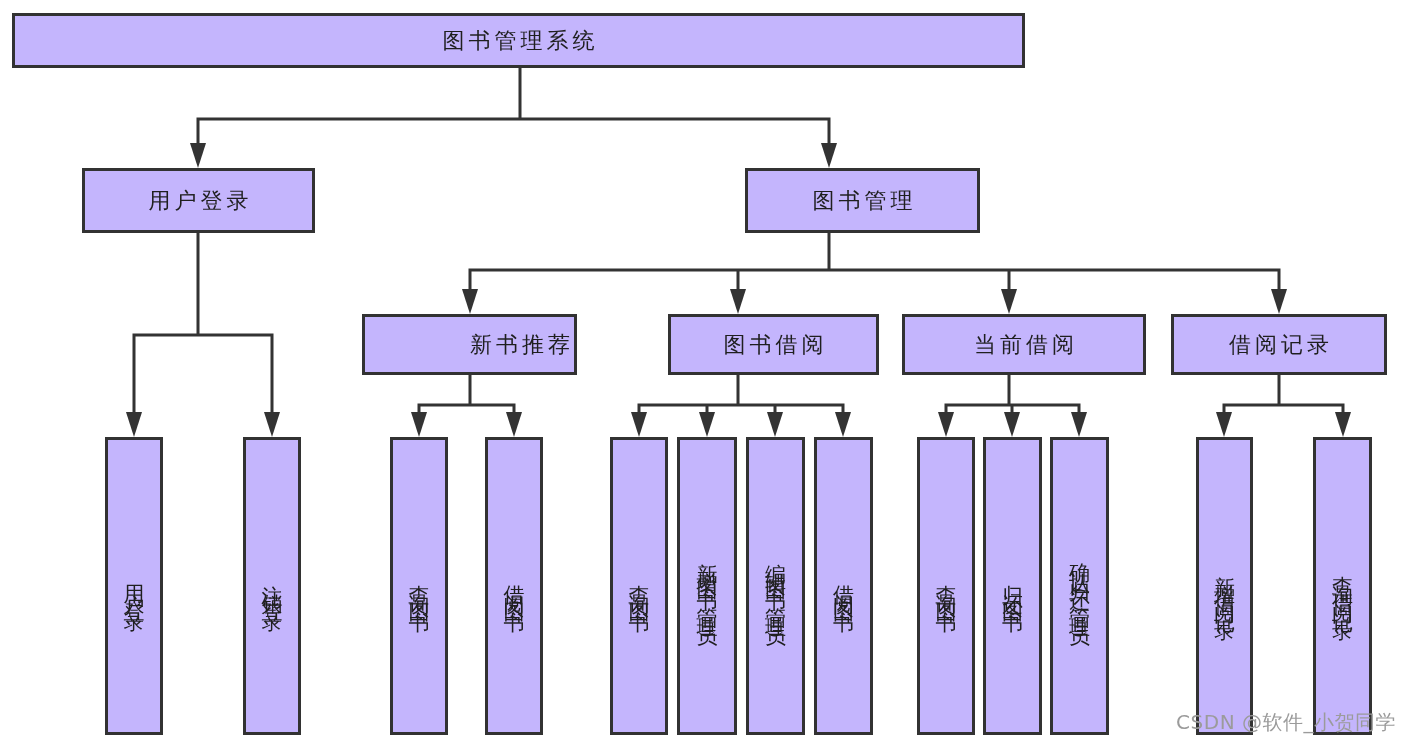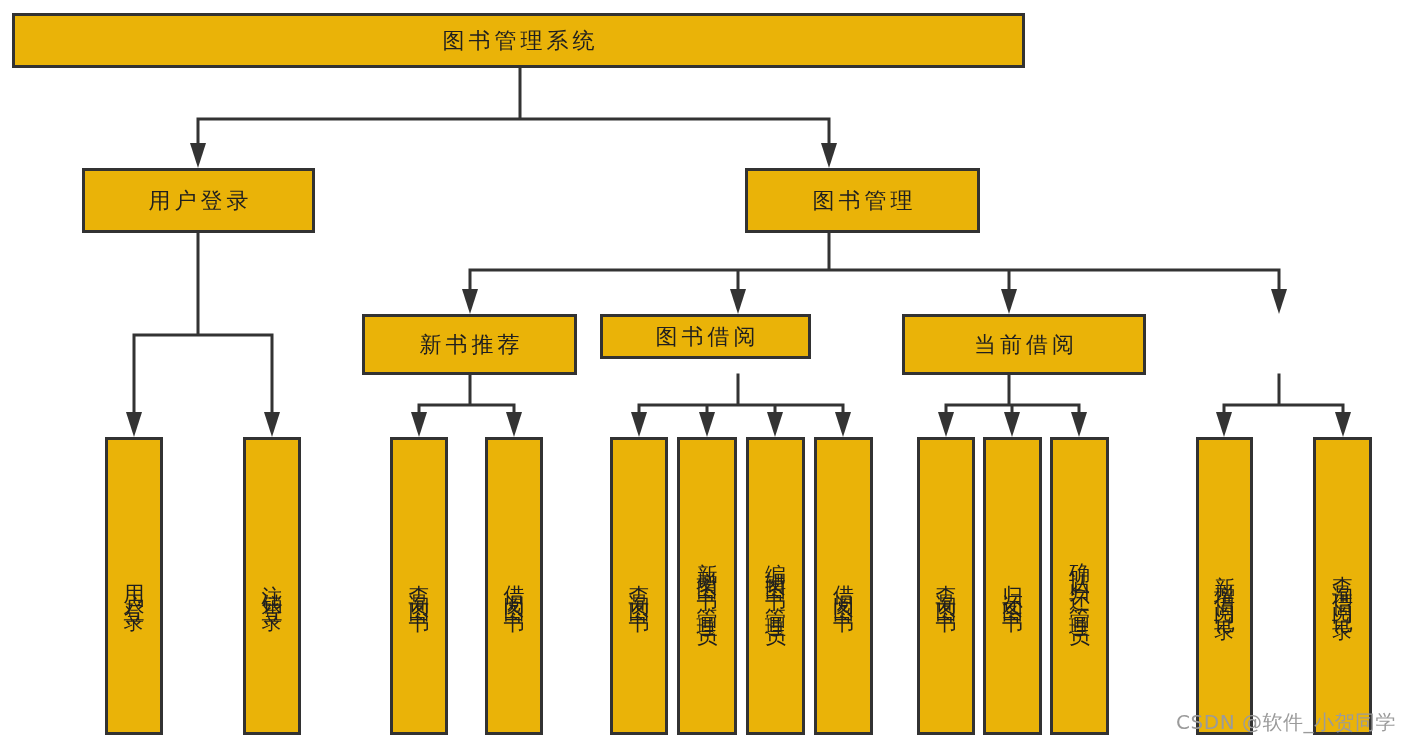--- a/index.html
+++ b/index.html
@@ -10,7 +10,7 @@
   }
   svg.wires { position:absolute; left:0; top:0; z-index:0; }
   .node {
-    position:absolute; border:3px solid #323232; background:#eab308;
+    position:absolute; border:3px solid #323232; background:#c4b5fd;
     display:flex; align-items:center; justify-content:center;
     color:#1f1f1f; z-index:1;
   }

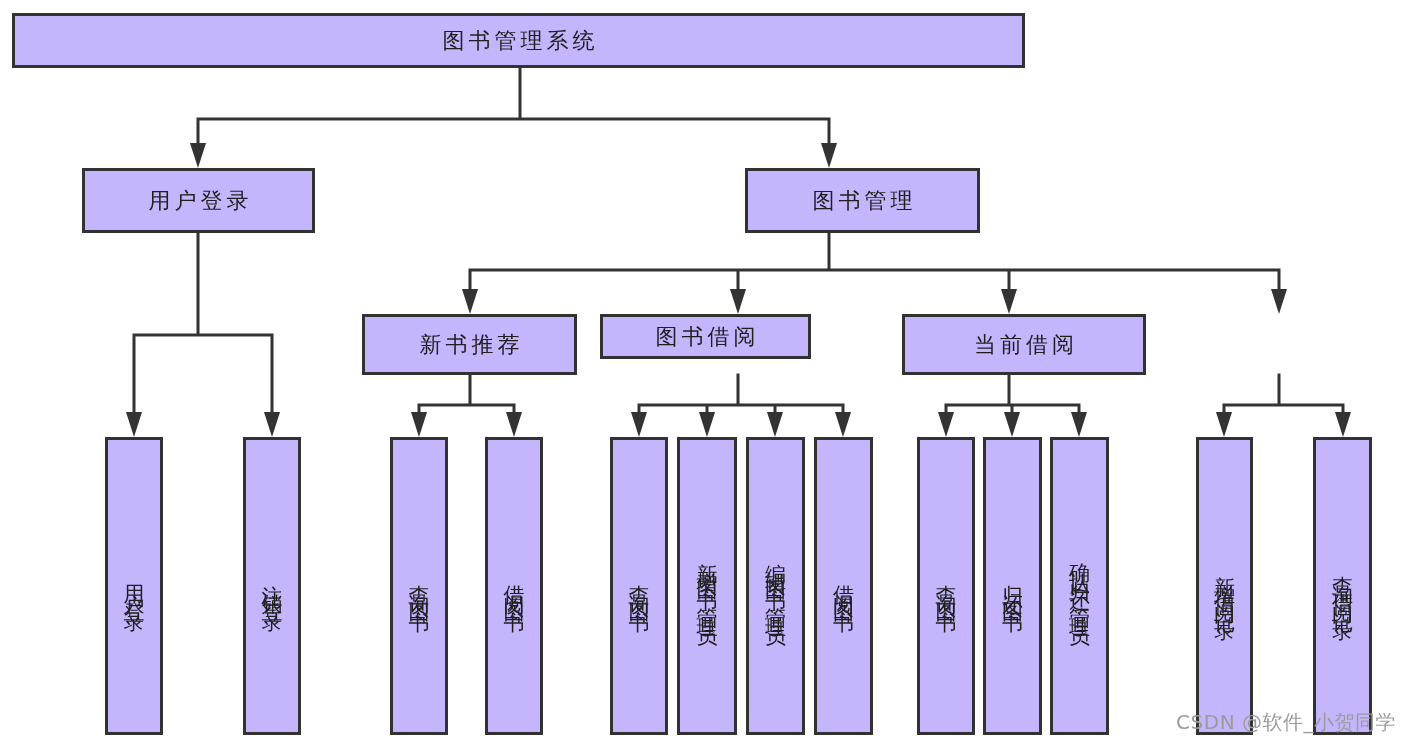--- a/index.html
+++ b/index.html
@@ -92,7 +92,7 @@
     <span>图书管理</span>
   </div>
 
-  <div class="node h" style="left:362px; top:314px; width:215px; height:61px;">
+  <div class="node h" style="left:362px; top:314px; width:215px; height:61px;justify-content:flex-end;">
     <span>新书推荐</span>
   </div>
   <div class="node h" style="left:600px; top:314px; width:211px; height:45px;font-family:Liberation Serif, serif;">

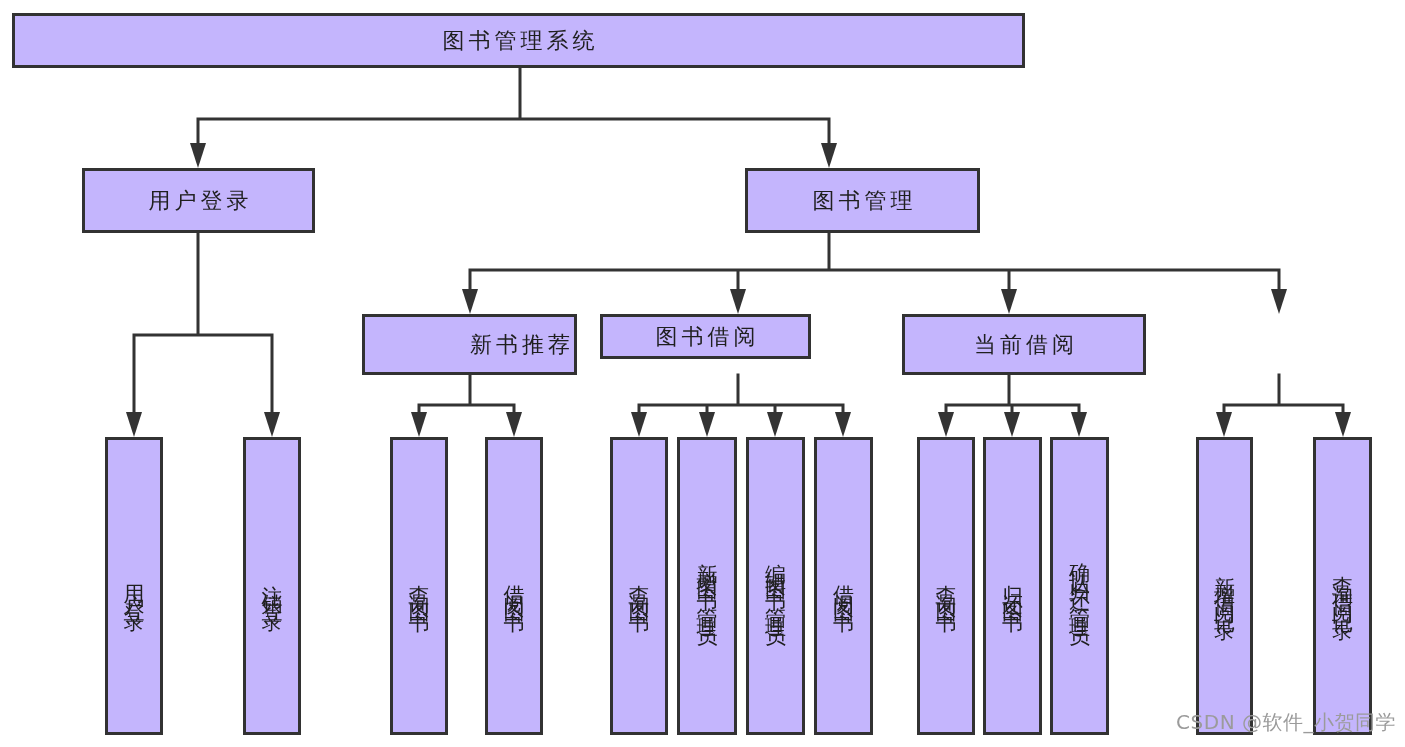--- a/index.html
+++ b/index.html
@@ -95,7 +95,7 @@
   <div class="node h" style="left:362px; top:314px; width:215px; height:61px;justify-content:flex-end;">
     <span>新书推荐</span>
   </div>
-  <div class="node h" style="left:600px; top:314px; width:211px; height:45px;font-family:Liberation Serif, serif;">
+  <div class="node h" style="left:668px; top:314px; width:211px; height:61px;font-family:Liberation Serif, serif;">
     <span>图书借阅</span>
   </div>
   <div class="node h" style="left:902px; top:314px; width:244px; height:61px;">

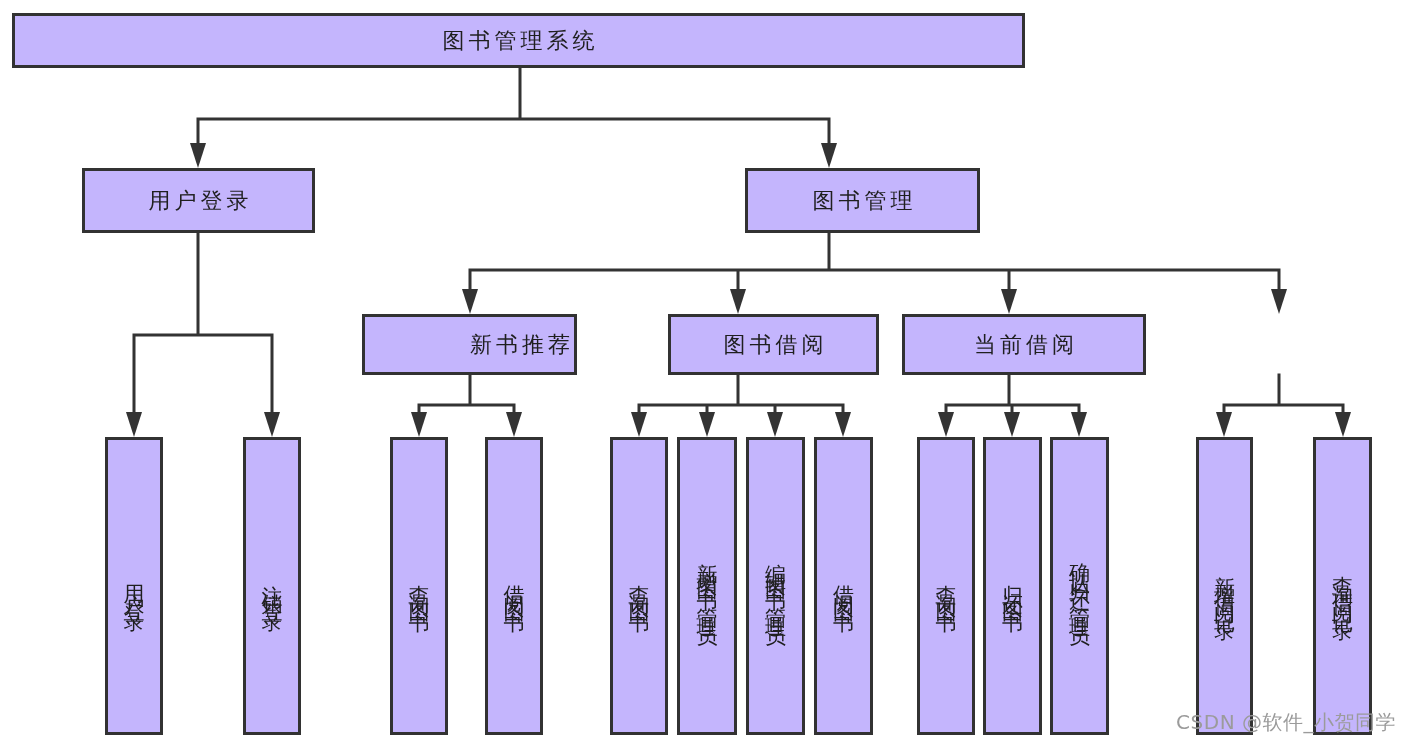--- a/index.html
+++ b/index.html
@@ -101,6 +101,9 @@
   <div class="node h" style="left:902px; top:314px; width:244px; height:61px;">
     <span>当前借阅</span>
   </div>
+  <div class="node h" style="left:1171px; top:314px; width:216px; height:61px;">
+    <span>借阅记录</span>
+  </div>
 
   <div class="node v" style="left:105px; top:437px; width:58px; height:298px;">
     <span>用户登录</span>

